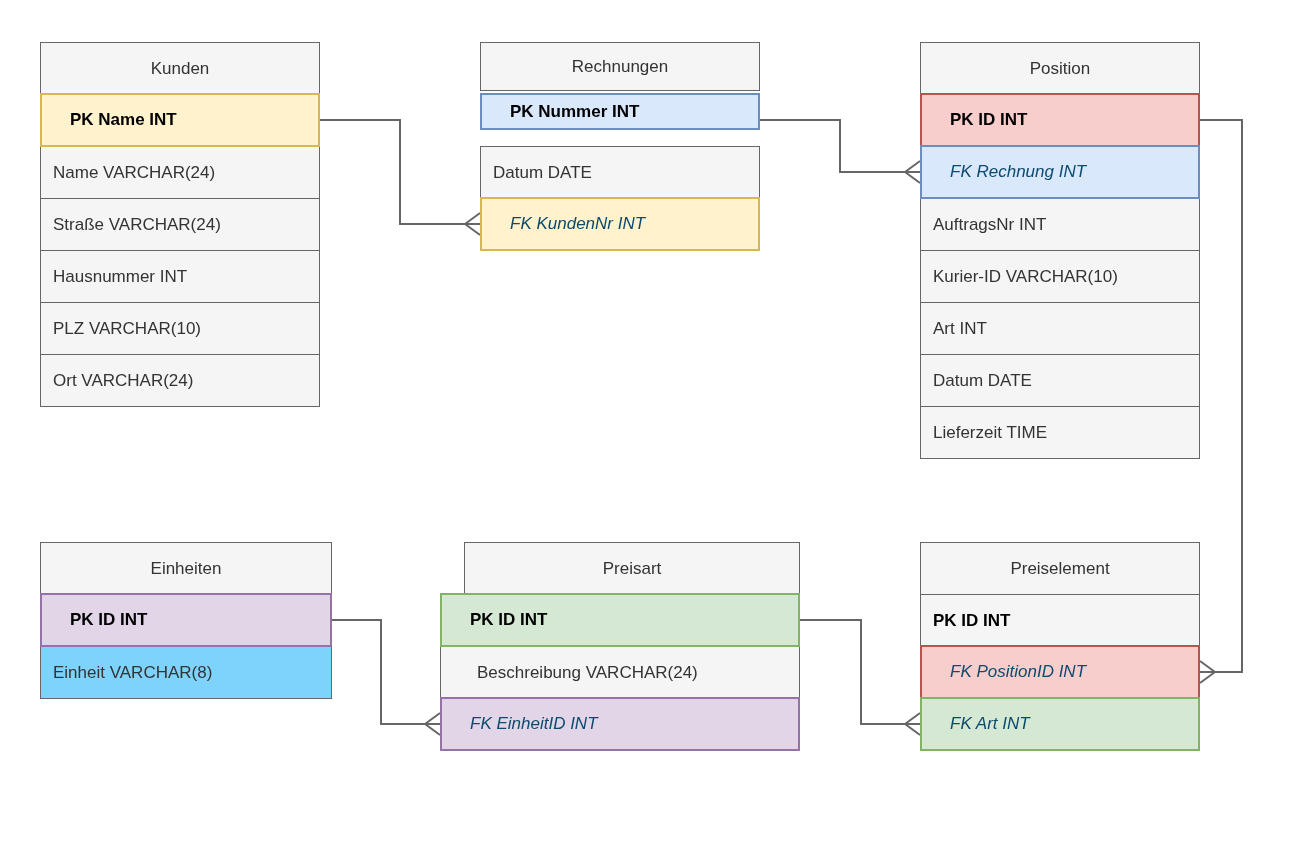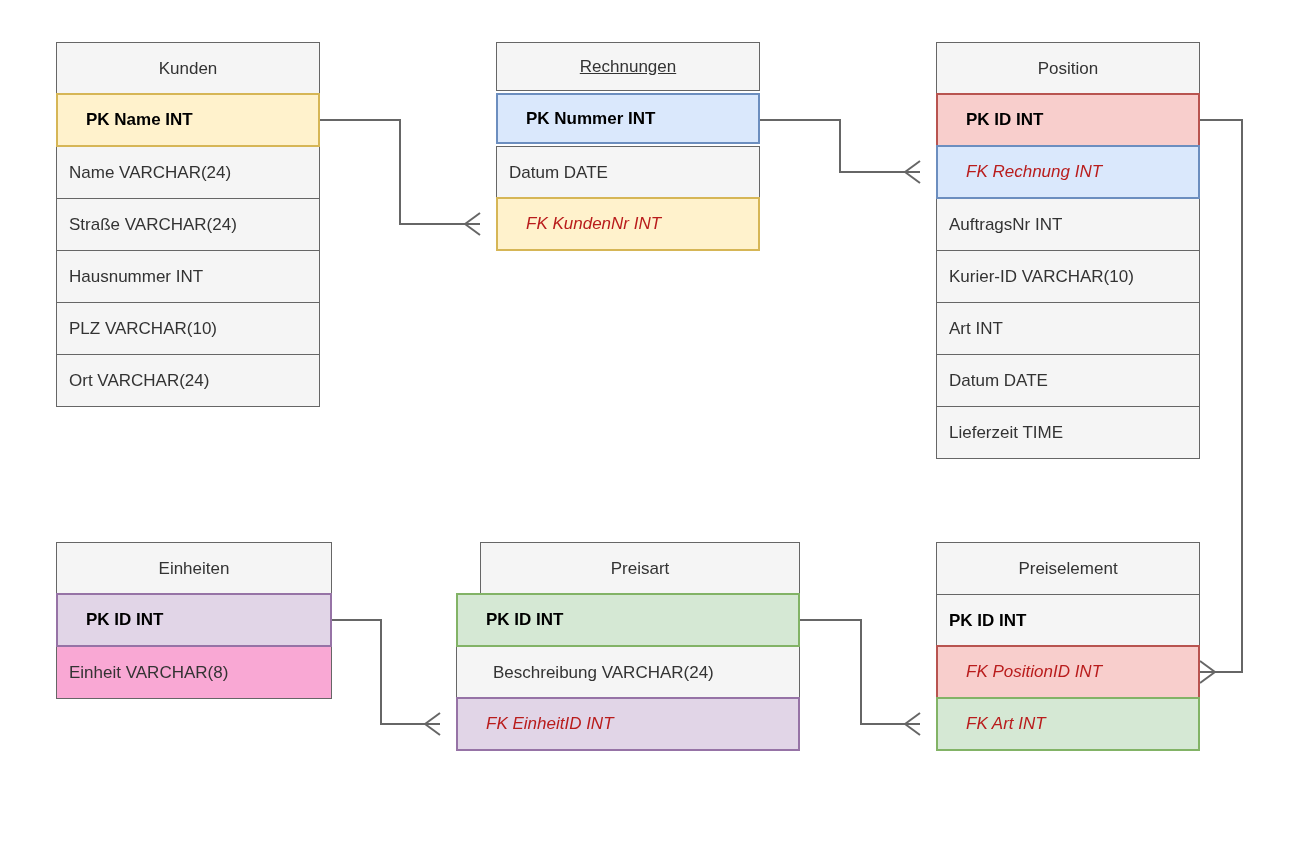--- a/index.html
+++ b/index.html
@@ -28,7 +28,7 @@
   }
   .row {
     position: absolute;
-    left: 16px;
+    left: 0;
     right: 0;
     box-sizing: border-box;
     display: flex;

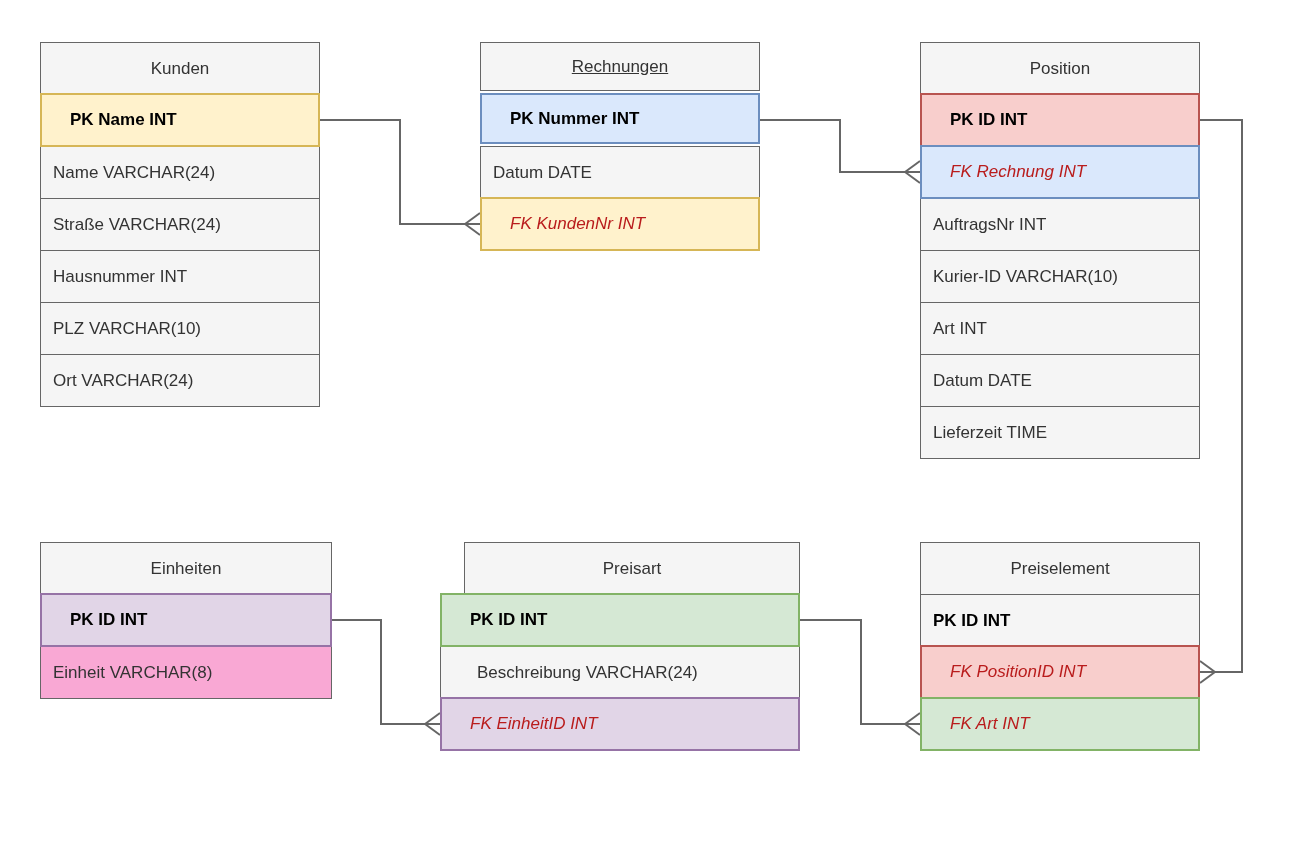--- a/index.html
+++ b/index.html
@@ -119,7 +119,7 @@
       </div>
     </div>
     <div class="entity" style="left: 480px; top: 42px; width: 280px; height: 209px;">
-      <div class="row header" style="top: 0px; height: 49px; text-decoration: underline;">
+      <div class="row header" style="top: 0px; height: 49px;">
         <span>Rechnungen</span>
       </div>
       <div class="row pk colored" style="top: 51px; height: 51px; background: rgb(218, 232, 252); border-color: rgb(108, 142, 191);">

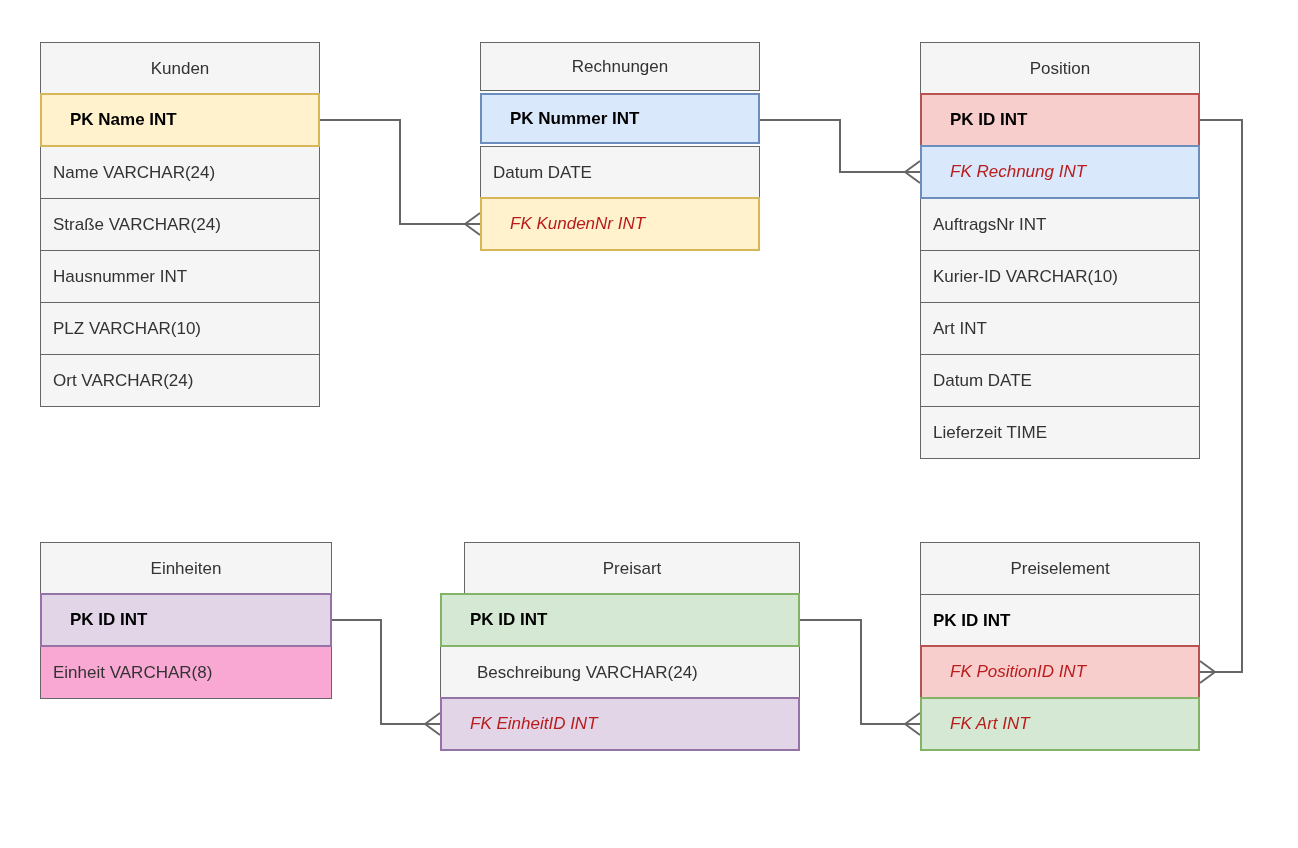--- a/index.html
+++ b/index.html
@@ -122,7 +122,7 @@
       <div class="row header" style="top: 0px; height: 49px;">
         <span>Rechnungen</span>
       </div>
-      <div class="row pk colored" style="top: 51px; height: 51px; background: rgb(218, 232, 252); border-color: rgb(108, 142, 191);">
+      <div class="row pk colored" style="top: 51px; height: 37px; background: rgb(218, 232, 252); border-color: rgb(108, 142, 191);">
         <span>PK Nummer INT</span>
       </div>
       <div class="row attr" style="top: 104px; height: 53px; background: rgb(245, 245, 245); border-color: rgb(102, 102, 102);">

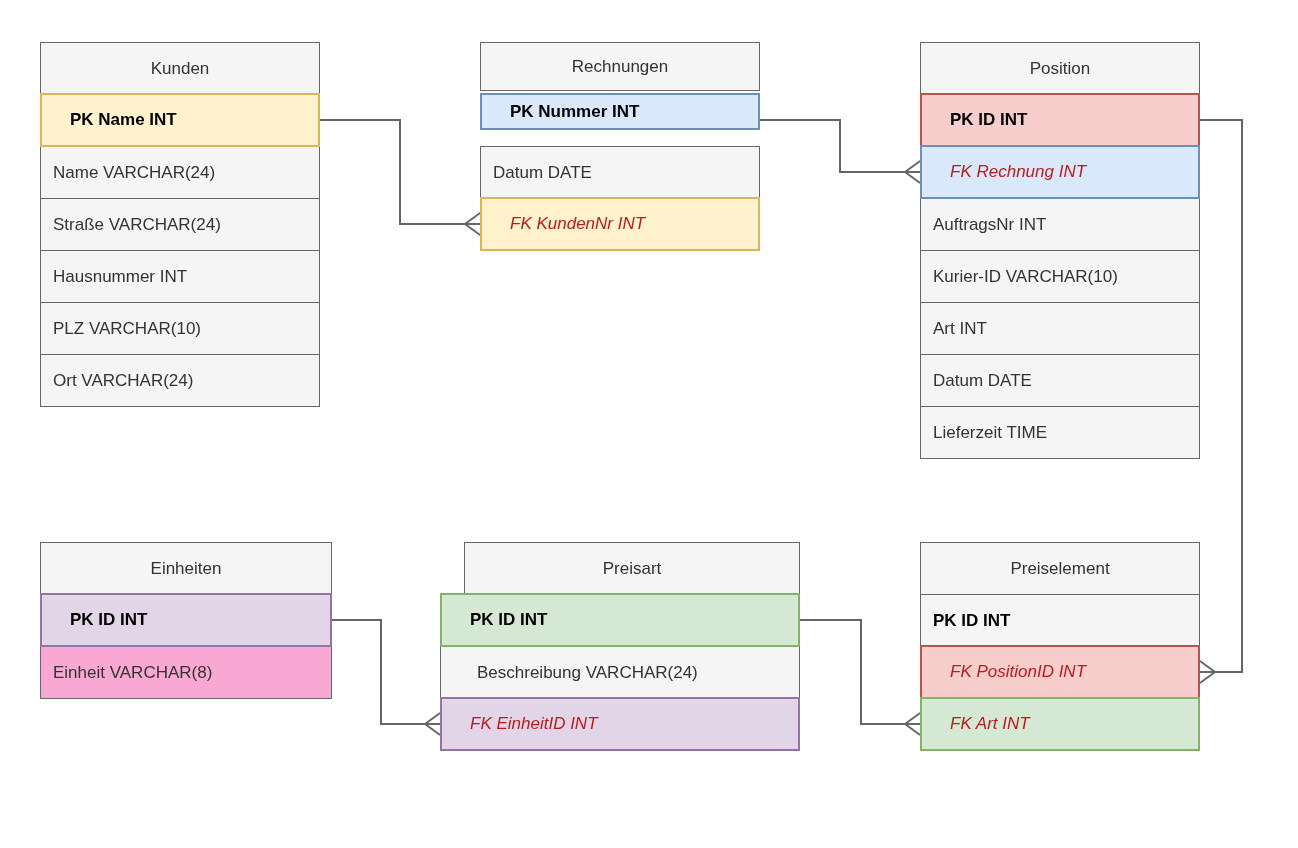--- a/index.html
+++ b/index.html
@@ -57,7 +57,7 @@
   }
   .row.fk span {
     font-style: italic;
-    color: #b91c1c;
+    color: #0c4a6e;
   }
   .connector {
     fill: none;

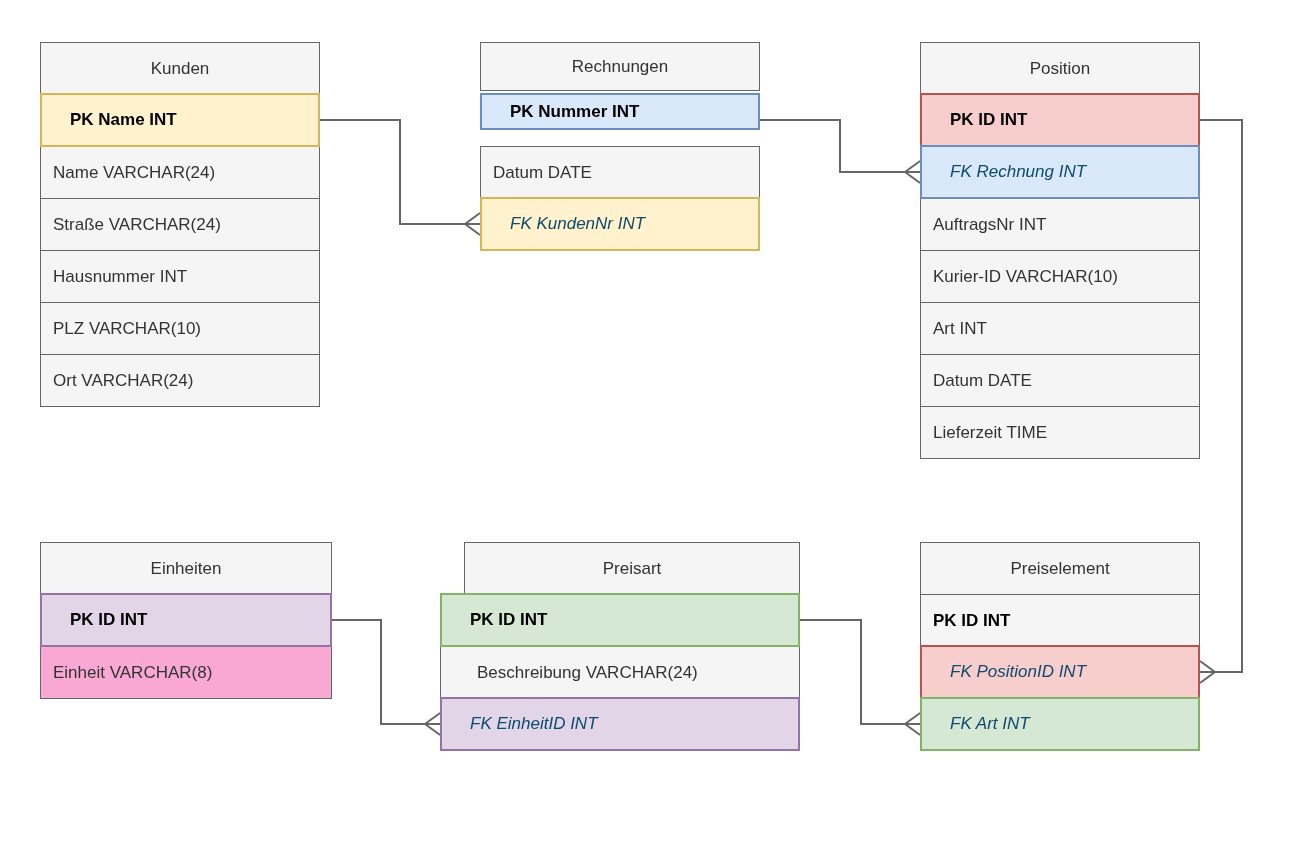--- a/index.html
+++ b/index.html
@@ -165,7 +165,7 @@
       <div class="row pk colored" style="top: 51px; height: 54px; background: rgb(225, 213, 231); border-color: rgb(150, 115, 166);">
         <span>PK ID INT</span>
       </div>
-      <div class="row attr" style="top: 104px; height: 53px; background: #f9a8d4; border-color: rgb(102, 102, 102);">
+      <div class="row attr" style="top: 104px; height: 53px; background: #7dd3fc; border-color: rgb(102, 102, 102);">
         <span>Einheit VARCHAR(8)</span>
       </div>
     </div>

